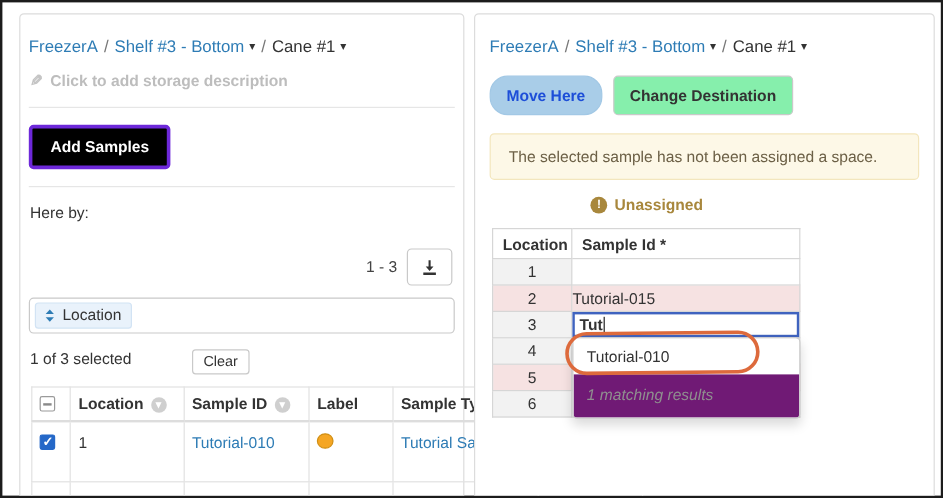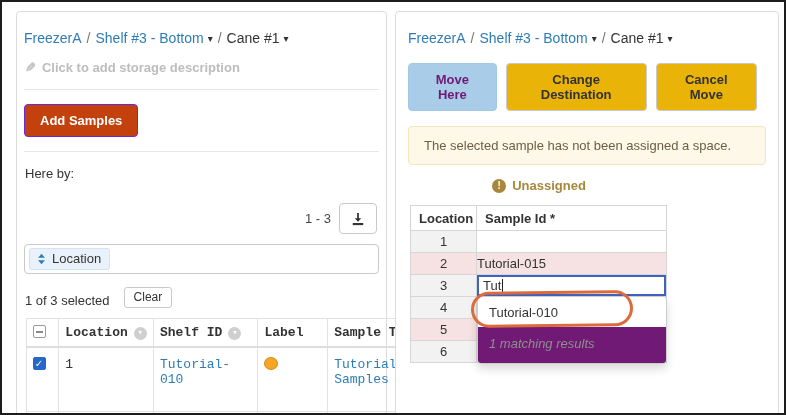--- a/index.html
+++ b/index.html
@@ -90,7 +90,7 @@
     background:#eab308; border: 1px solid #c9c9c9; border-radius: 4px; color:#333;
     font-size: 13px; font-weight: bold; padding: 8px 13px; margin-right: 9px; cursor: pointer;
   }
-  .btn-move { background:#a9cde8; border-color:#a2c8e5; color:#701a75; }
+  .btn-move { background:#a9cde8; border-color:#a2c8e5; color:#1d4ed8;border-radius:15px; }
   .alert {
     margin-top: 15px; background: #fdf8e7; border: 1px solid #f3e6bd; border-radius: 4px;
     padding: 11px 15px; font-size: 13px; color: #6c6046;

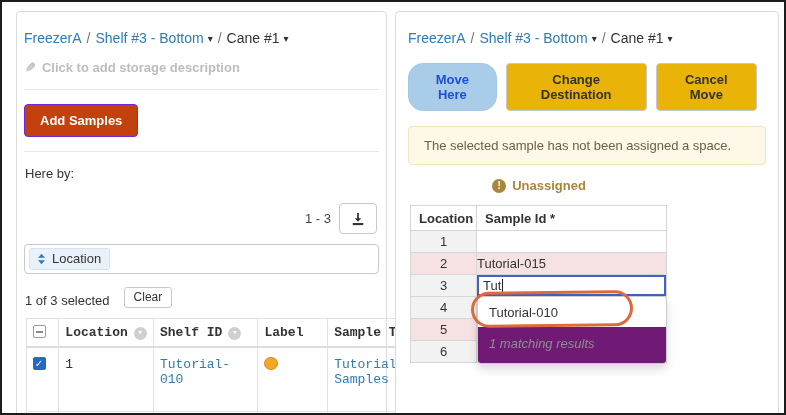--- a/index.html
+++ b/index.html
@@ -87,7 +87,7 @@
   
   .btnrow { display: flex; margin-top: 17px; }
   .btn-sec {
-    background:#eab308; border: 1px solid #c9c9c9; border-radius: 4px; color:#333;
+    background:#86efac; border: 1px solid #c9c9c9; border-radius: 4px; color:#333;
     font-size: 13px; font-weight: bold; padding: 8px 13px; margin-right: 9px; cursor: pointer;
   }
   .btn-move { background:#a9cde8; border-color:#a2c8e5; color:#1d4ed8;border-radius:15px; }

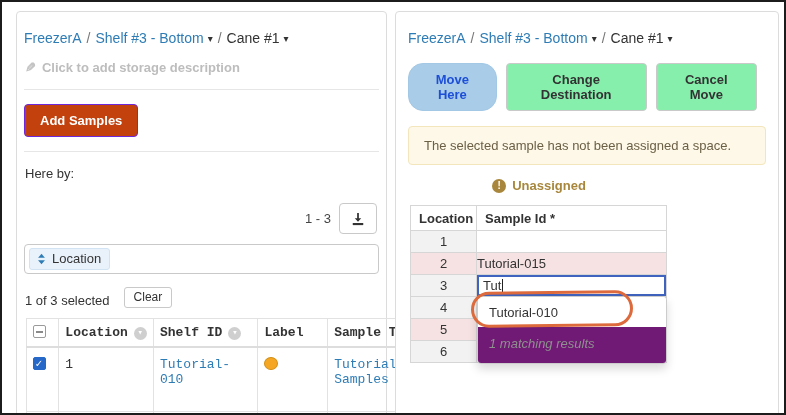--- a/index.html
+++ b/index.html
@@ -220,7 +220,6 @@
     <div class="btnrow">
       <button class="btn-sec btn-move">Move Here</button>
       <button class="btn-sec">Change Destination</button>
-      <button class="btn-sec">Cancel Move</button>
     </div>
 
     <div class="alert">

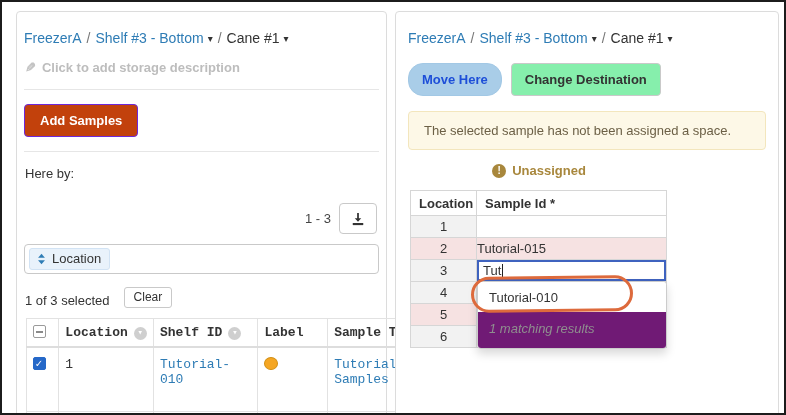--- a/index.html
+++ b/index.html
@@ -32,8 +32,8 @@
   .desc .pencil { font-size: 13px; margin-right: 6px; color: #c4c4c4; display:inline-block; transform: scaleX(-1); }
   hr.div { border: none; border-top: 1px solid #e6e6e6; margin: 14px 0; }
   .btn-pri {
-    background: #c2410c; color: #fff; font-weight: bold; font-size: 13px;
-    border: 1px solid #6d28d9; border-radius: 4px; padding: 8px 15px; cursor: pointer;
+    background: #000000; color: #fff; font-weight: bold; font-size: 13px;
+    border: 3px solid #6d28d9; border-radius: 4px; padding: 8px 15px; cursor: pointer;
   }
   .viewby { display: flex; align-items: center; margin: 4px 0 0 1px; font-size: 13px; }
   .viewby .lbl { margin-right: 8px; }

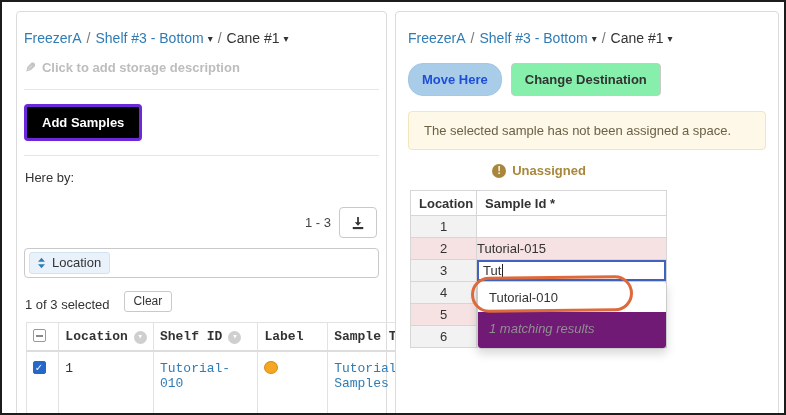--- a/index.html
+++ b/index.html
@@ -113,7 +113,7 @@
   td.editing { padding: 0; position: relative; background:#fff; }
   .cellinput {
     width: 100%; height: 100%; border: 2px solid #3f63bf; background:#fff;
-    font-size: 13px; padding: 1px 4px; display:flex; align-items:center; cursor: text;
+    font-size: 13px; padding: 1px 4px; display:flex; align-items:center; cursor: text; font-weight: bold;
   }
   .tcursor { display:inline-block; width:1px; height:14px; background:#222; margin-left:1px; }
   .dropdown {

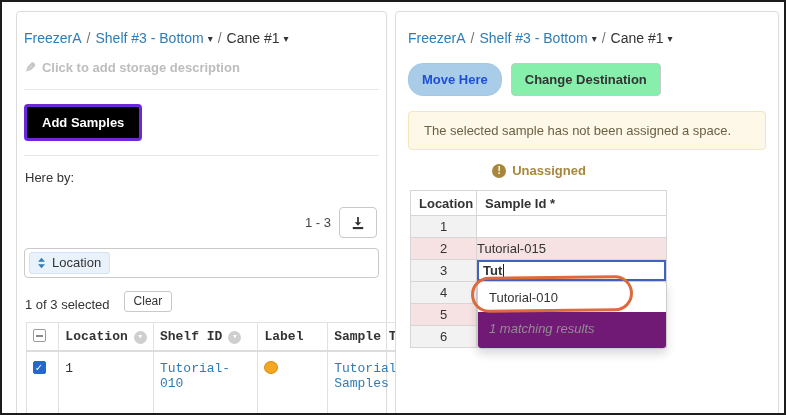--- a/index.html
+++ b/index.html
@@ -59,7 +59,7 @@
     align-items: center; cursor: pointer;
   }
   .chip svg { margin-right: 5px; }
-  .selrow { display: flex; align-items: flex-end; margin: 13px 0 10px 1px; font-size: 13px; }
+  .selrow { display: flex; align-items: flex-start; margin: 13px 0 10px 1px; font-size: 13px; gap: 36px; }
   .btn-clear {
     margin-left: 14px; background: #fff; border: 1px solid #c9c9c9; border-radius: 3px;
     font-size: 12px; color: #333; padding: 2px 9px 3px; cursor: pointer;

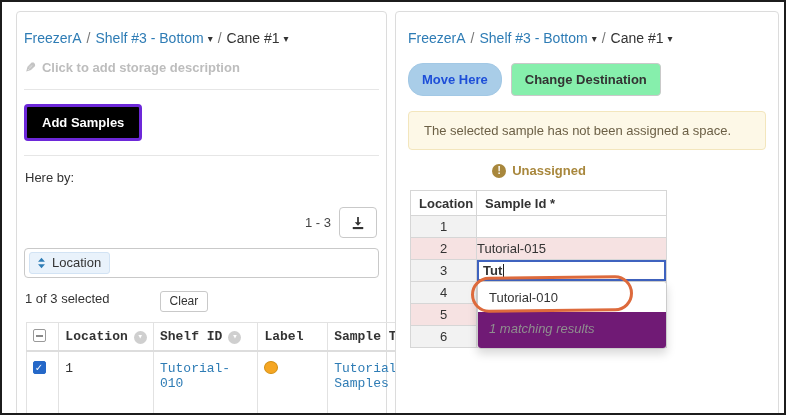--- a/index.html
+++ b/index.html
@@ -66,7 +66,7 @@
   }
 
   table.lgrid { border-collapse: collapse; table-layout: fixed; width: 510px; margin-left: 2px; font-size: 13px; }
-  table.lgrid th, table.lgrid td { border: 1px solid #e2e2e2; text-align: left; vertical-align: top; font-family: Liberation Mono, monospace; }
+  table.lgrid th, table.lgrid td { border: 1px solid #e2e2e2; text-align: left; vertical-align: top; }
   table.lgrid th { font-weight: bold; padding: 6px 6px; border-bottom: 2px solid #ddd; white-space: nowrap; }
   table.lgrid td { padding: 9px 6px 24px; }
   table.lgrid a { color: #2e7cb5; text-decoration: none; cursor: pointer; }

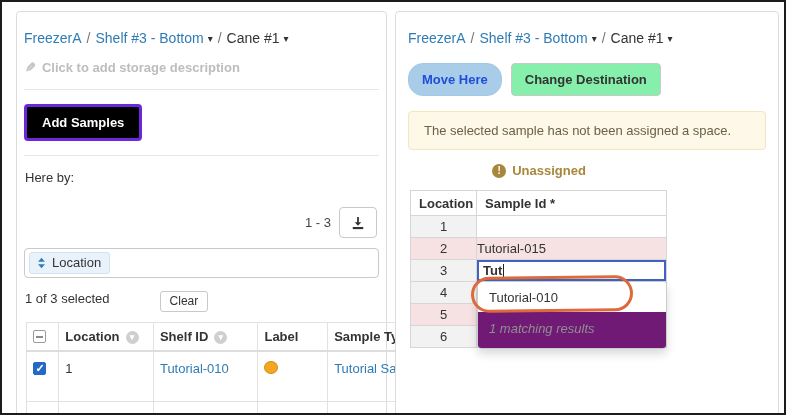--- a/index.html
+++ b/index.html
@@ -184,7 +184,7 @@
         <tr>
           <th class="col-cb"><span class="cb indet"></span></th>
           <th class="col-loc"><span>Location</span><span class="hmenu">▾</span></th>
-          <th class="col-sid"><span>Shelf ID</span><span class="hmenu">▾</span></th>
+          <th class="col-sid"><span>Sample ID</span><span class="hmenu">▾</span></th>
           <th class="col-lab"><span>Label</span></th>
           <th class="col-sty"><span>Sample Type</span><span class="hmenu">▾</span></th>
           <th class="col-sto"><span>Store</span></th>

